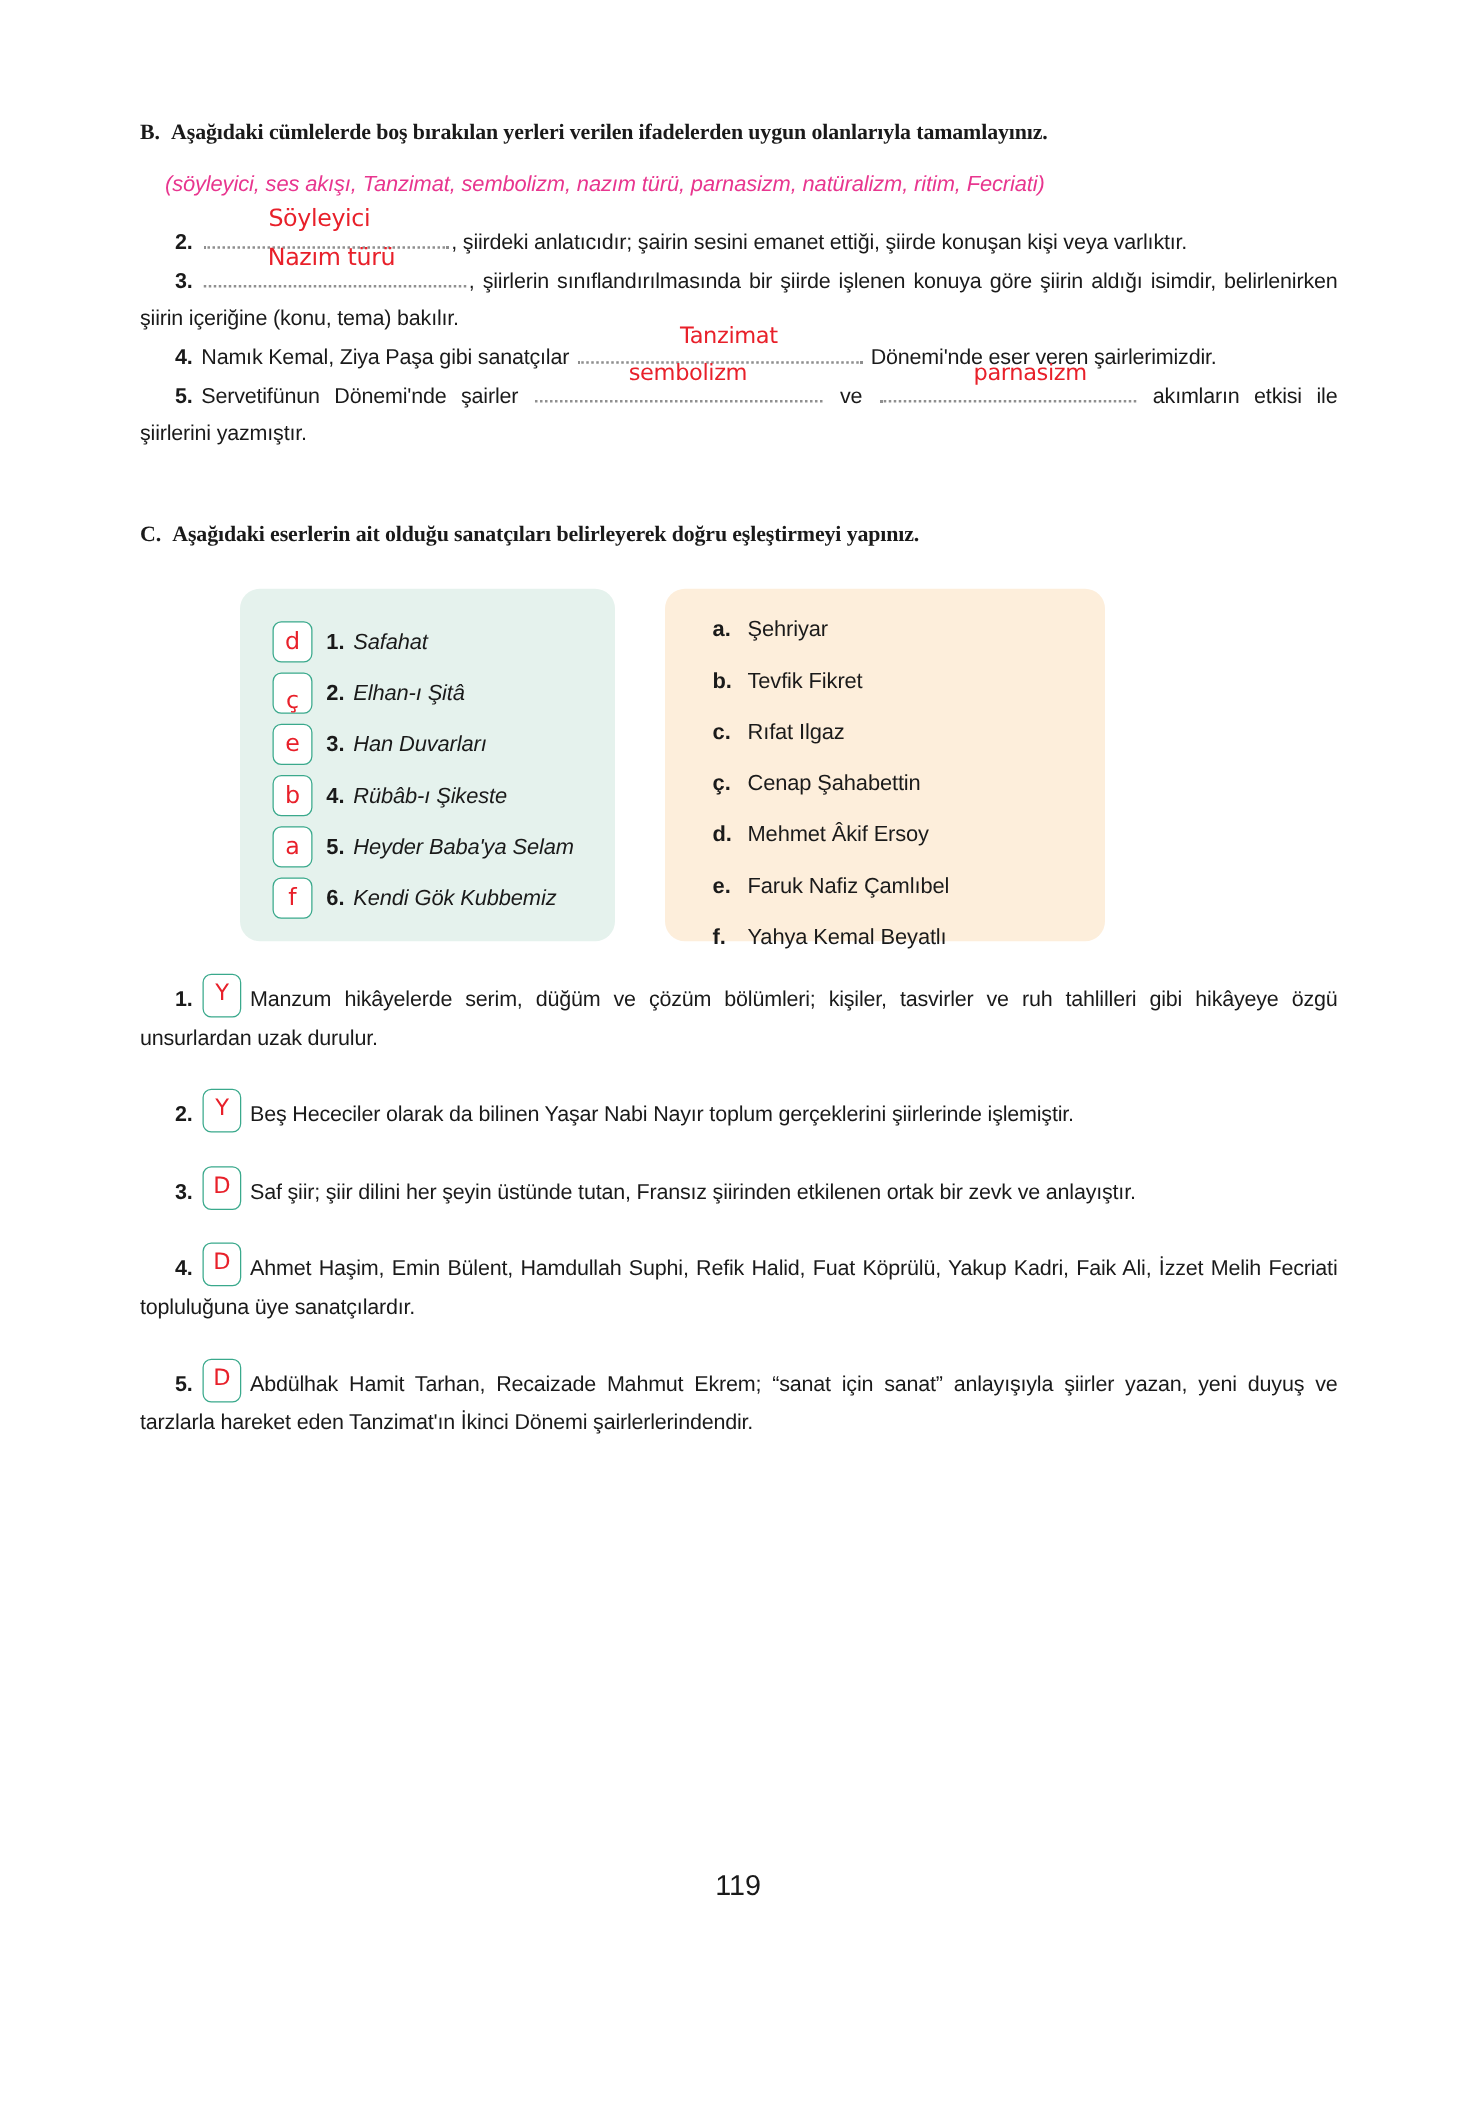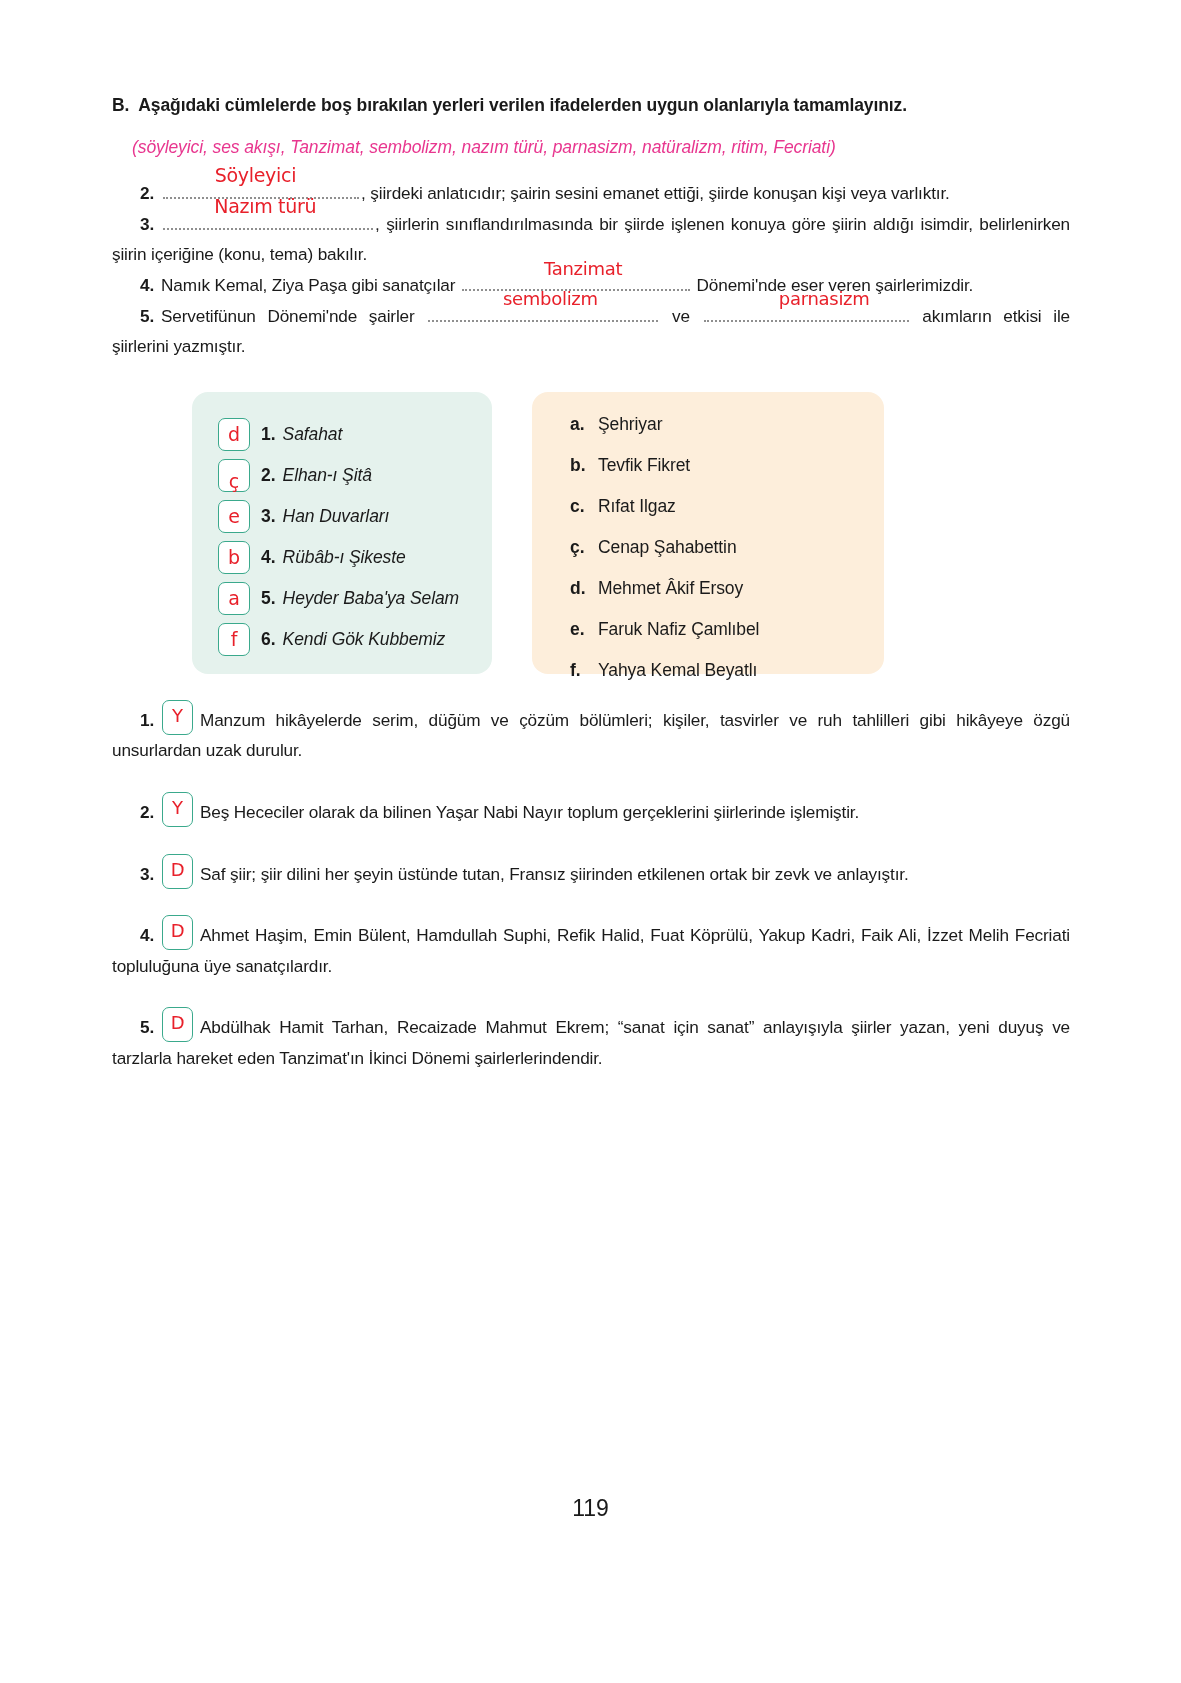--- a/index.html
+++ b/index.html
@@ -40,7 +40,7 @@
   .section-heading .sec-letter {
     margin-right: 9px;
   }
-  .heading-indent { padding-left: 28px; text-indent: -28px; }
+  .heading-indent { padding-left: 28px; text-indent: -28px; font-family: Liberation Serif, serif; }
 
   
   .wordbank {

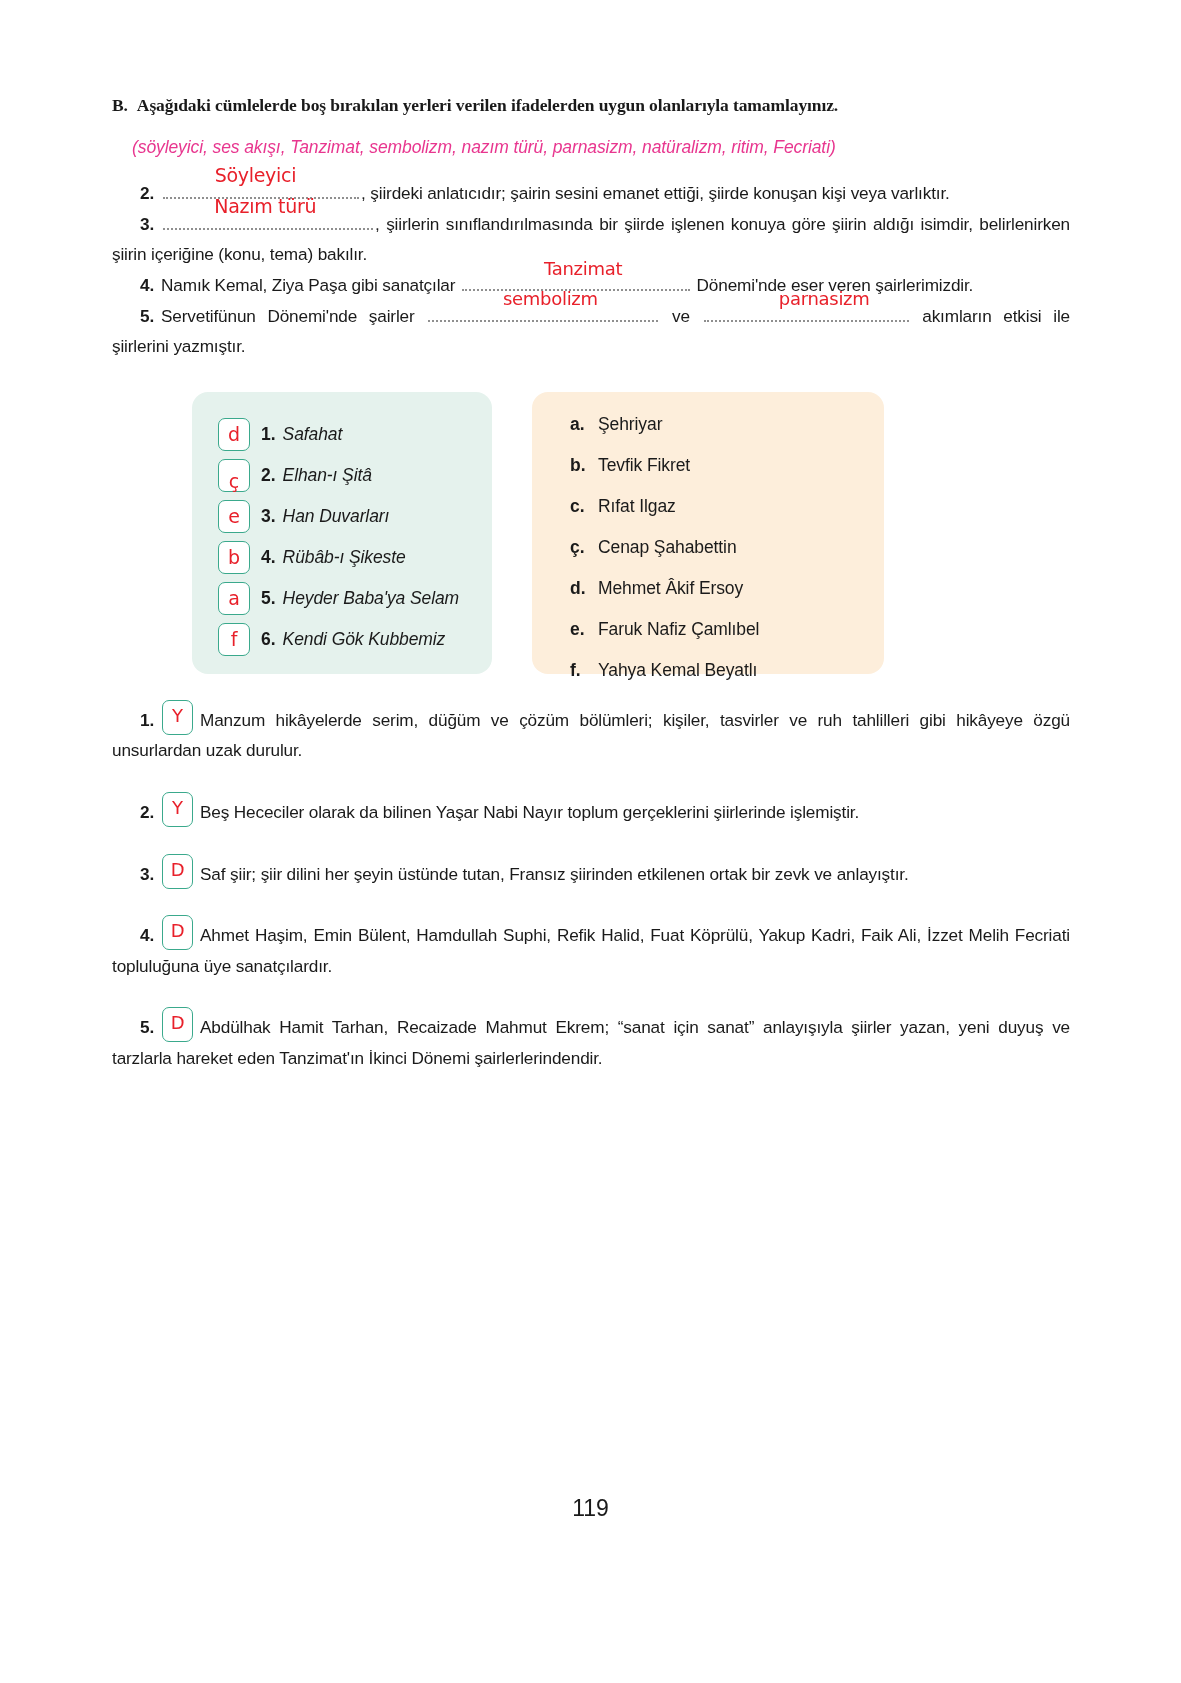--- a/index.html
+++ b/index.html
@@ -271,6 +271,9 @@
 
     </div>
 
+    <div class="section-heading heading-indent" style="margin-top:52px">
+      <span class="sec-letter">C.</span><span>Aşağıdaki eserlerin ait olduğu sanatçıları belirleyerek doğru eşleştirmeyi yapınız.</span>
+    </div>
 
     <div class="match-wrap">
 

